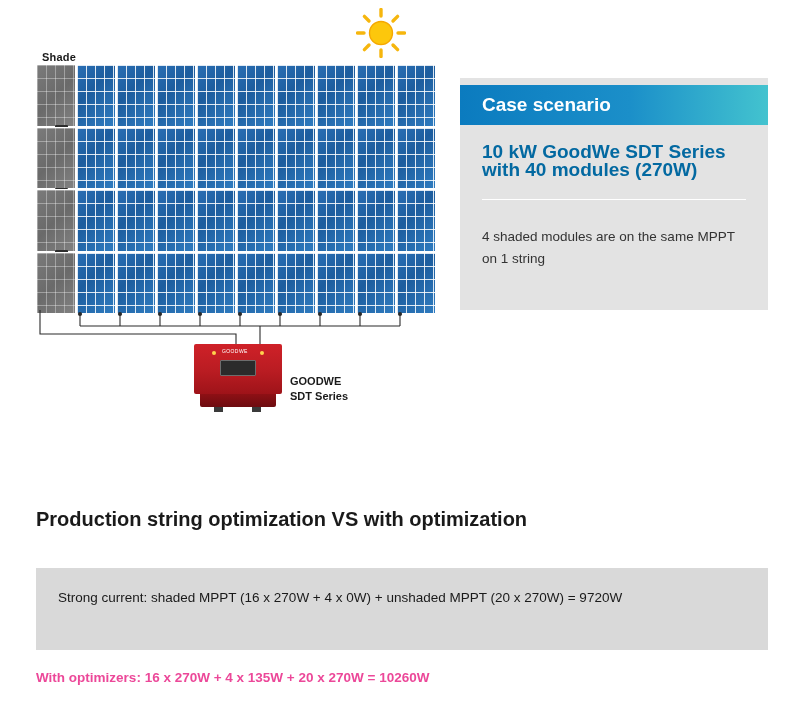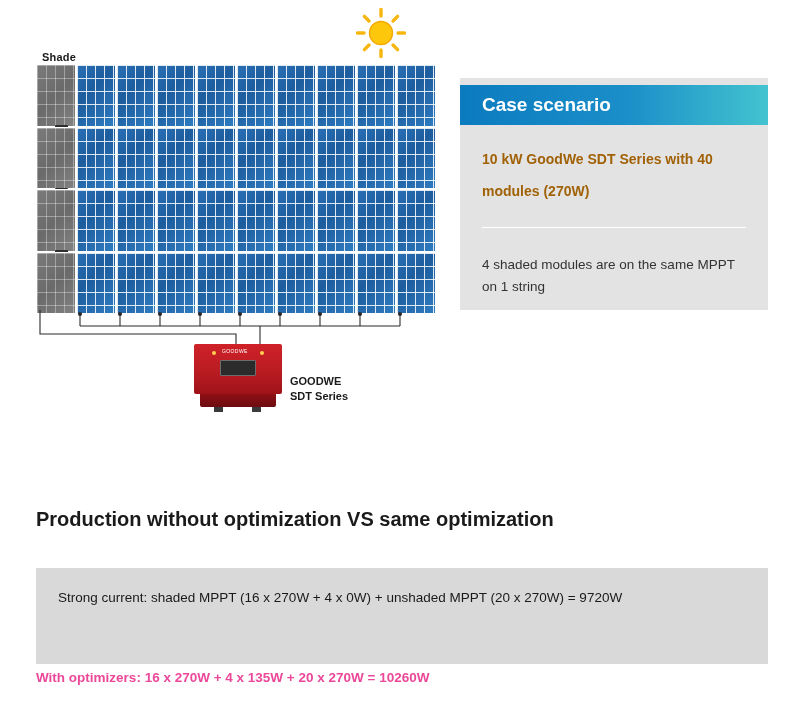--- a/index.html
+++ b/index.html
@@ -149,10 +149,10 @@
   }
   #case-body { padding: 18px 22px 0 22px; }
   #case-title {
-    font-size: 14px;
-    font-weight: bold;
-    color: #a16207;
-    line-height: 32px;
+    font-size: 19px;
+    font-weight: bold;
+    color: #0369a1;
+    line-height: 18px;
   }
   #case-rule {
     margin: 20px 0 0 0;

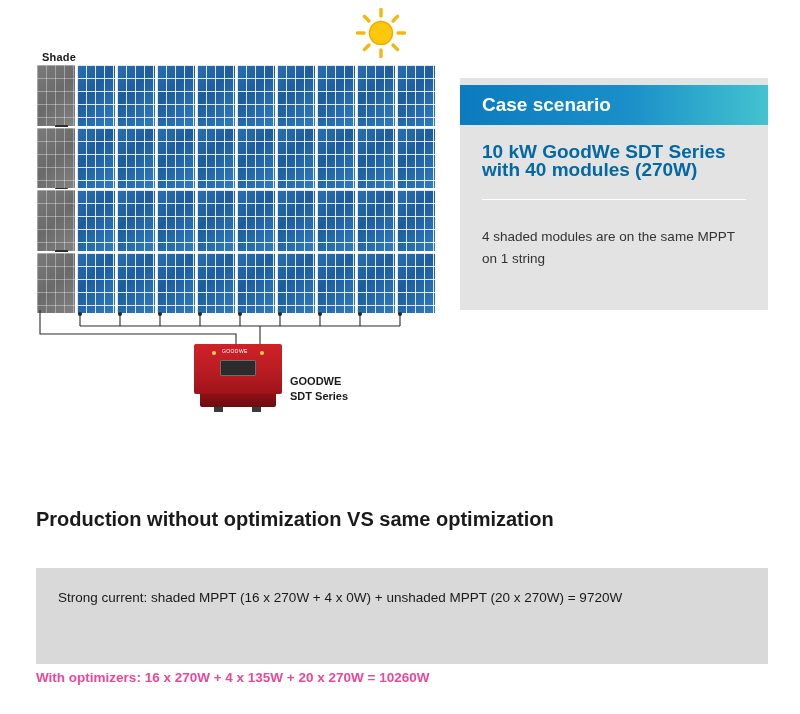--- a/index.html
+++ b/index.html
@@ -333,7 +333,7 @@
   </div>
 </div>
 
-<div id="prod-heading">Production without optimization VS same optimization</div>
+<div id="prod-heading">Production string optimization VS with optimization</div>
 
 <div id="prod-box">
   <div class="prod-line">Strong current: shaded MPPT (16 x 270W + 4 x 0W) + unshaded MPPT (20 x 270W) = 9720W</div>

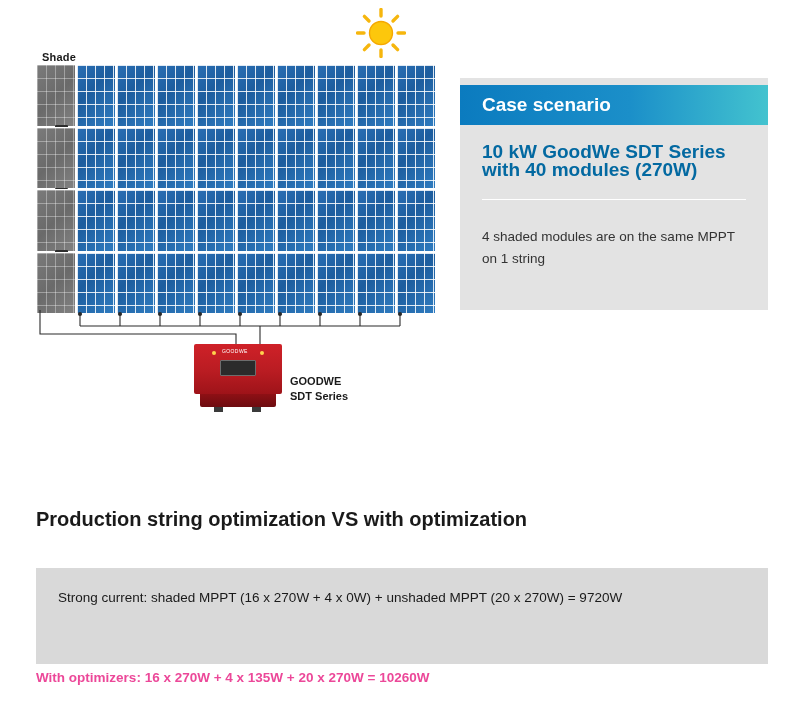--- a/index.html
+++ b/index.html
@@ -180,7 +180,7 @@
     left: 36px;
     top: 568px;
     width: 732px;
-    height: 96px;
+    height: 82px;
     background: #d9d9d9;
     padding: 16px 22px;
   }

